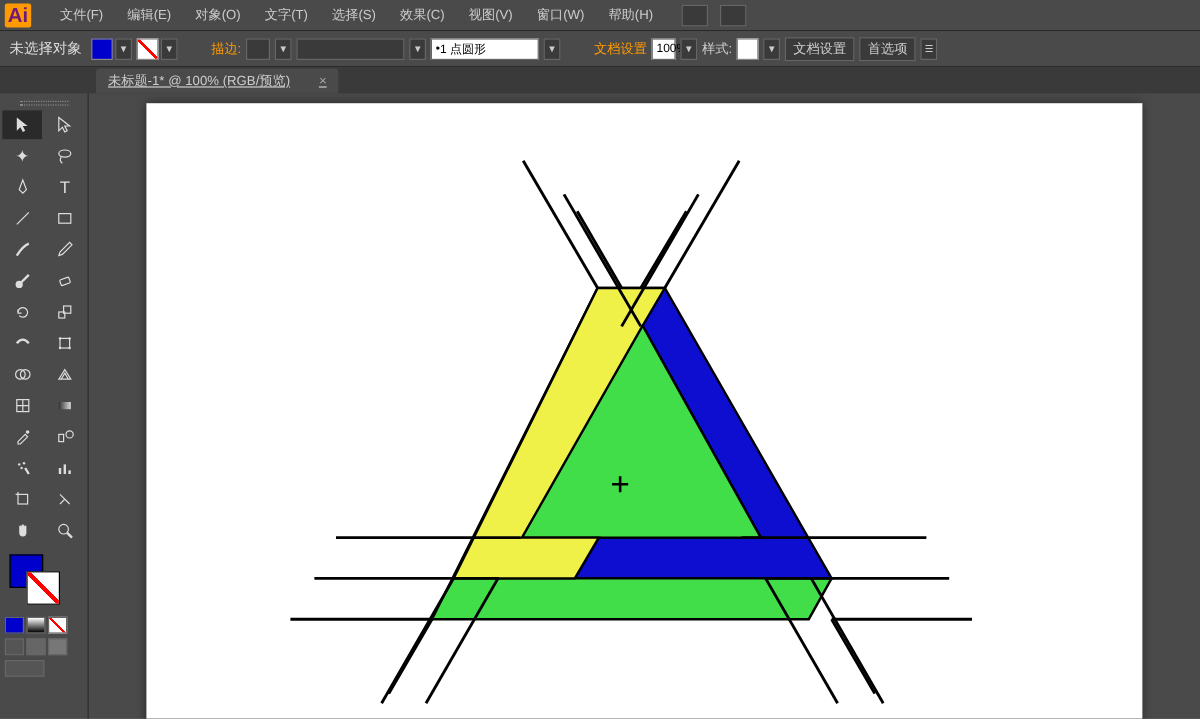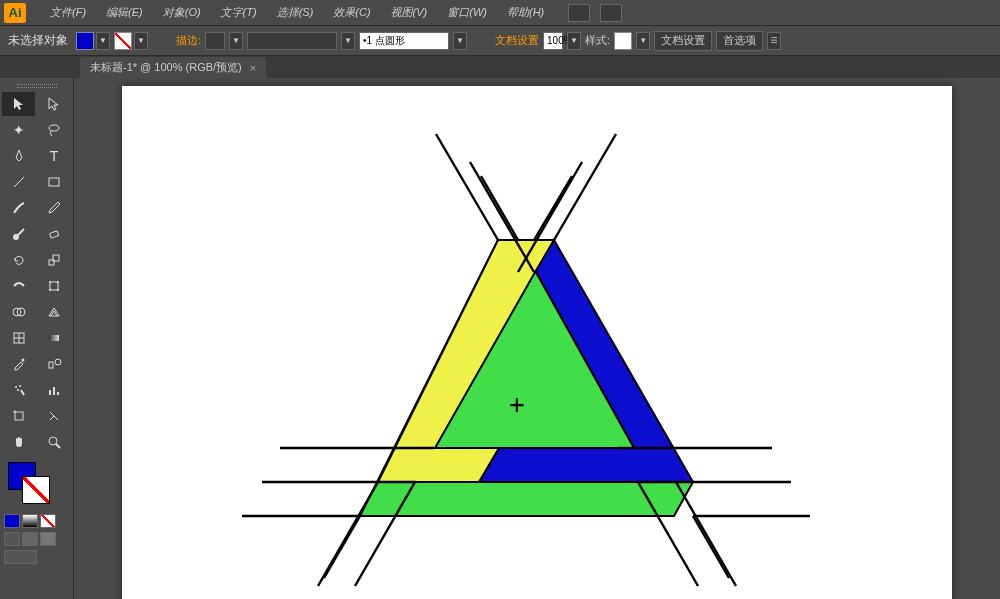--- a/index.html
+++ b/index.html
@@ -7,7 +7,7 @@
 
 
 .menubar { height:26px; background:#4a4a4a; display:flex; align-items:center; padding-left:4px; border-bottom:1px solid #2a2a2a; }
-.ai-logo { width:22px; height:20px; background:#ff9a00; color:#14532d; font-weight:bold; font-size:13px; display:flex; align-items:center; justify-content:center; border-radius:2px; margin-right:14px; }
+.ai-logo { width:22px; height:20px; background:#ff9a00; color:#701a75; font-weight:bold; font-size:17px; display:flex; align-items:center; justify-content:center; border-radius:2px; margin-right:14px; }
 .menu-item { padding:4px 10px; cursor:default;font-style:italic; }
 .menubar-icons { display:flex; gap:10px; margin-left:14px; }
 .mb-icon { width:22px; height:18px; background:#3a3a3a; border:1px solid #666; }

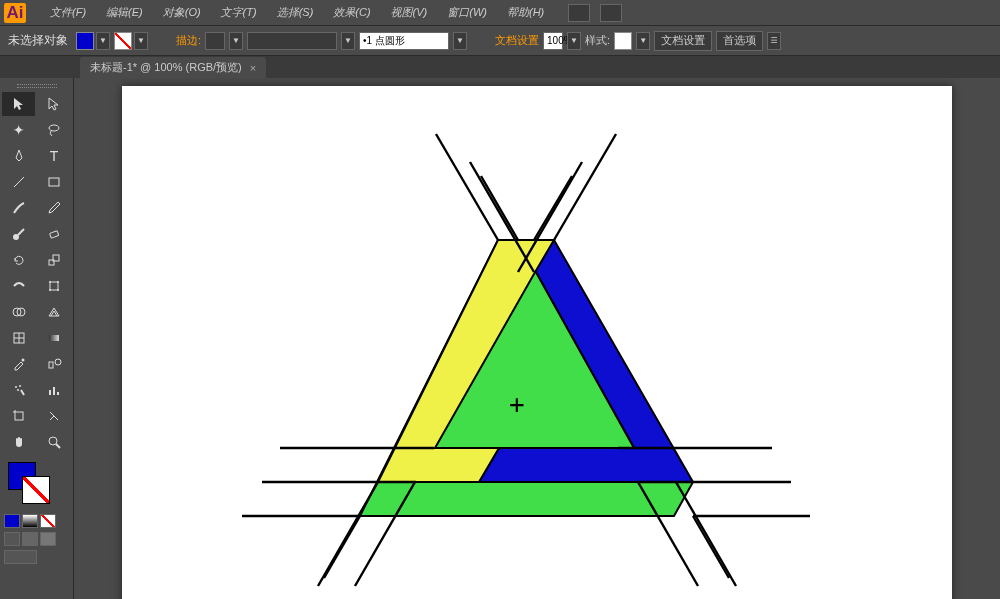--- a/index.html
+++ b/index.html
@@ -8,7 +8,7 @@
 
 .menubar { height:26px; background:#4a4a4a; display:flex; align-items:center; padding-left:4px; border-bottom:1px solid #2a2a2a; }
 .ai-logo { width:22px; height:20px; background:#ff9a00; color:#701a75; font-weight:bold; font-size:17px; display:flex; align-items:center; justify-content:center; border-radius:2px; margin-right:14px; }
-.menu-item { padding:4px 10px; cursor:default;font-style:italic; }
+.menu-item { padding:4px 10px; cursor:default; }
 .menubar-icons { display:flex; gap:10px; margin-left:14px; }
 .mb-icon { width:22px; height:18px; background:#3a3a3a; border:1px solid #666; }
 

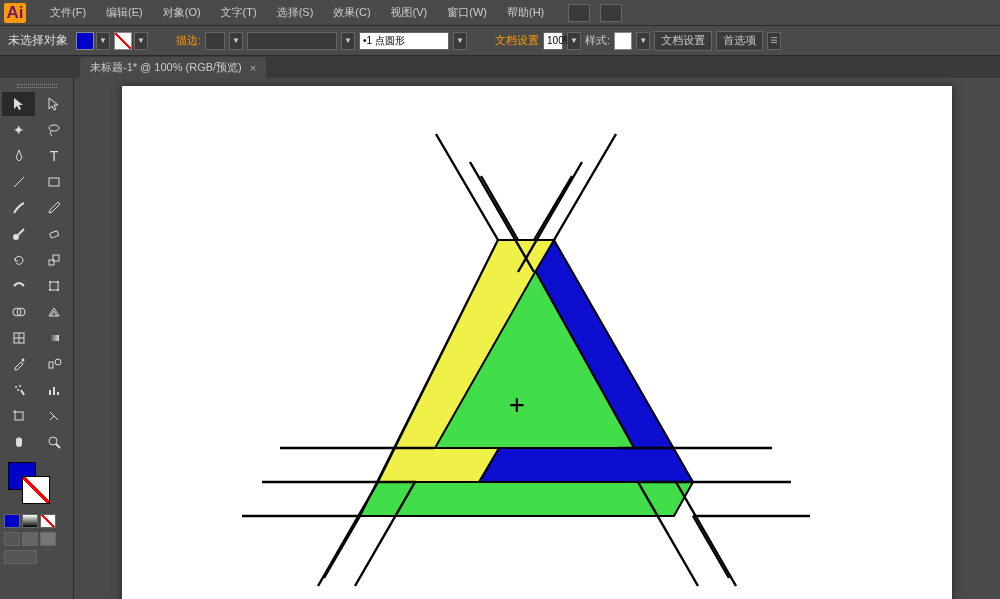--- a/index.html
+++ b/index.html
@@ -30,7 +30,7 @@
 
 
 .tabbar { height:22px; background:#3a3a3a; display:flex; align-items:flex-end; padding-left:80px; }
-.tab { background:#4a4a4a; padding:3px 10px; font-size:11px; color:#ccc; border-top-left-radius:3px; border-top-right-radius:3px; display:flex; align-items:center; gap:8px; }
+.tab { background:#4a4a4a; padding:3px 10px; font-size:11px; color:#ccc; border-top-left-radius:3px; border-top-right-radius:3px; display:flex; align-items:center; gap:24px;text-decoration:underline; }
 .tab-close { font-size:11px; color:#aaa; }
 
 

